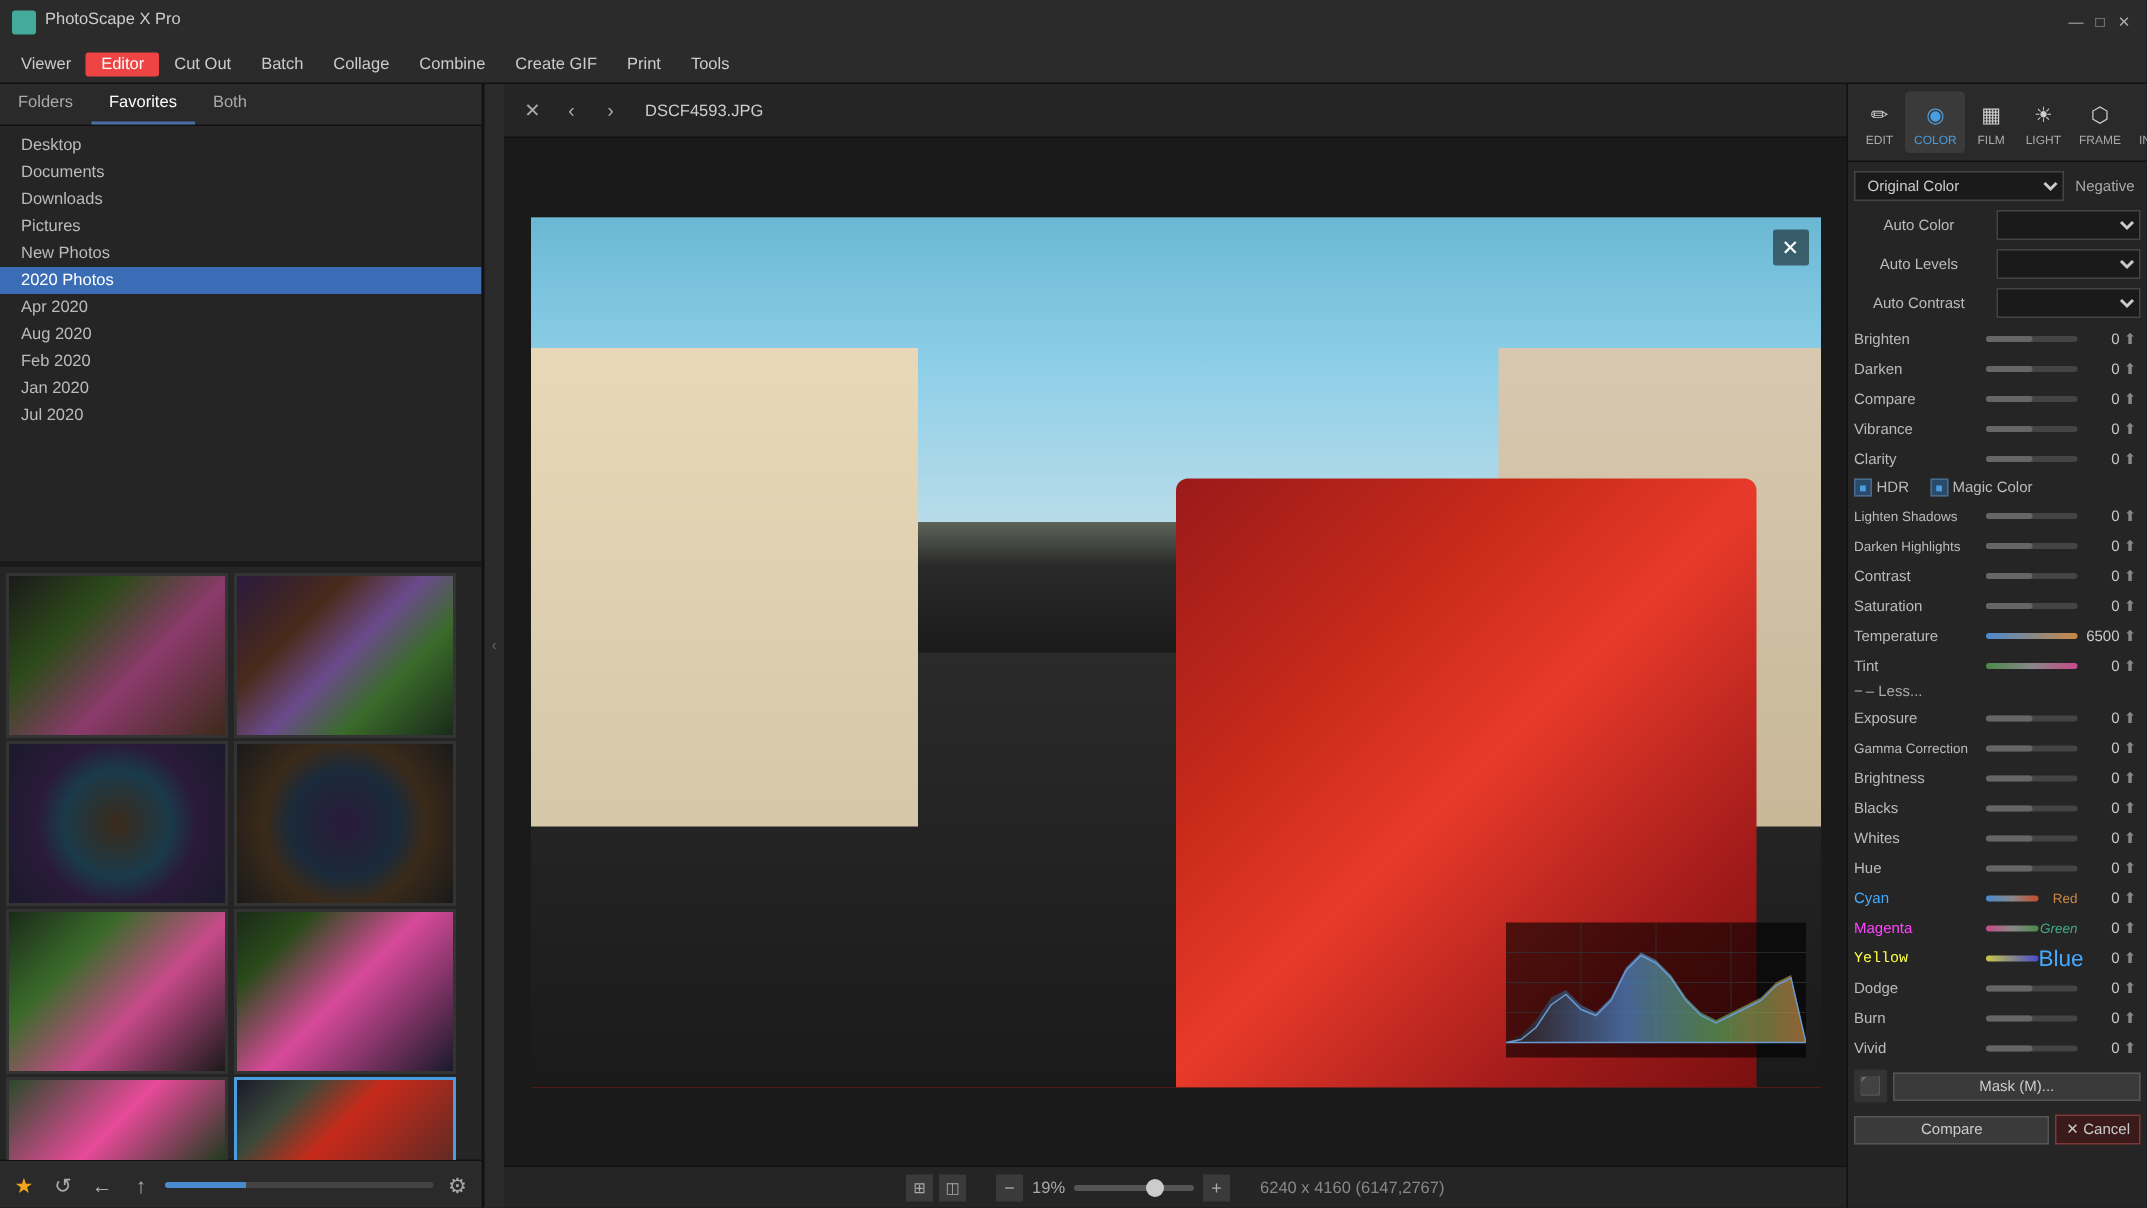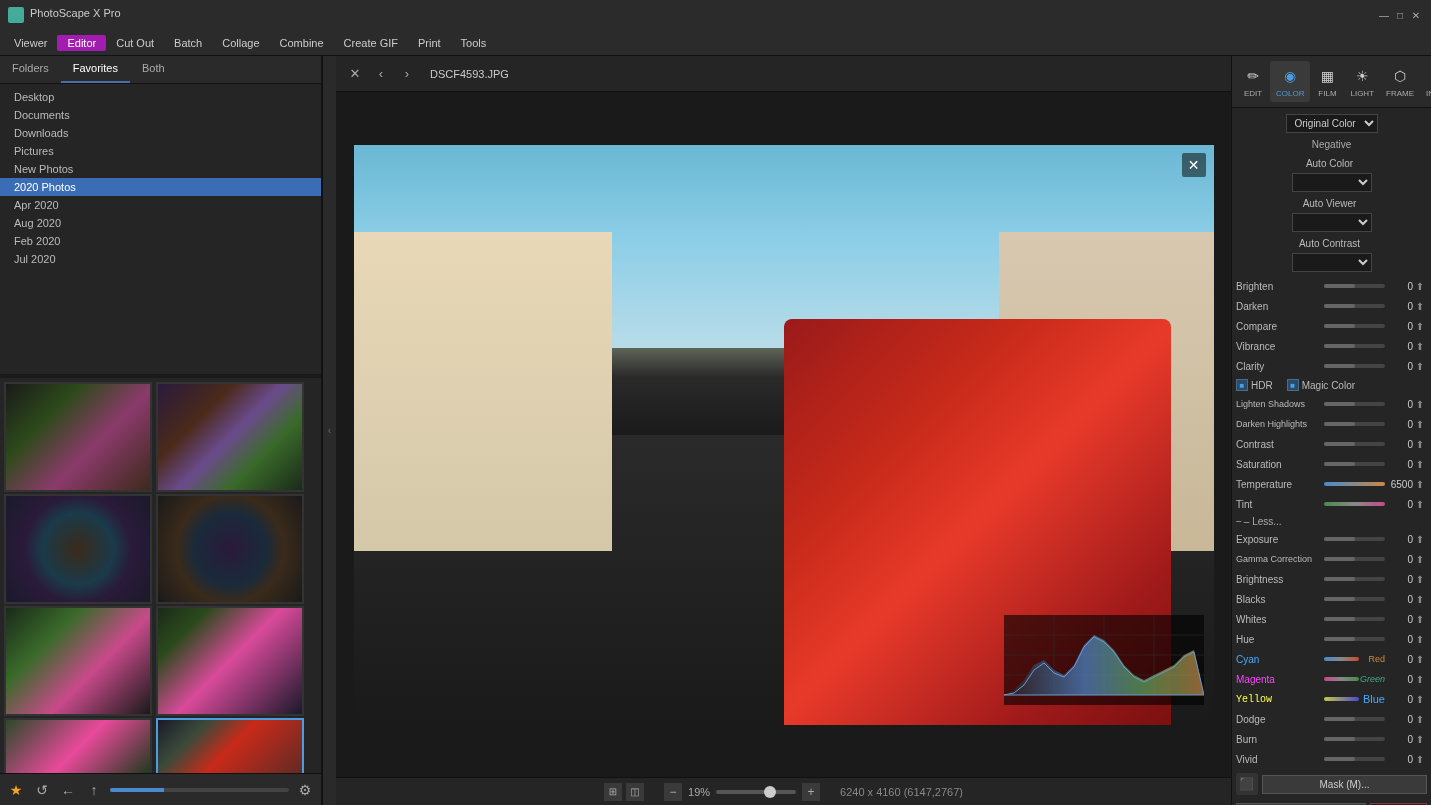--- a/index.html
+++ b/index.html
@@ -16,7 +16,7 @@
     
     #menubar { background: #2b2b2b; height: 26px; display: flex; align-items: center; padding: 0 4px; border-bottom: 1px solid #111; }
     .menu-item { padding: 2px 10px; cursor: pointer; font-size: 11px; border-radius: 2px; }
-    .menu-item:hover, .menu-item.active { background: #a21caf; color: #fff; }
+    .menu-item:hover, .menu-item.active { background: #ef4444; color: #fff; }
 
     
     #main { display: flex; height: calc(805px - 56px); }

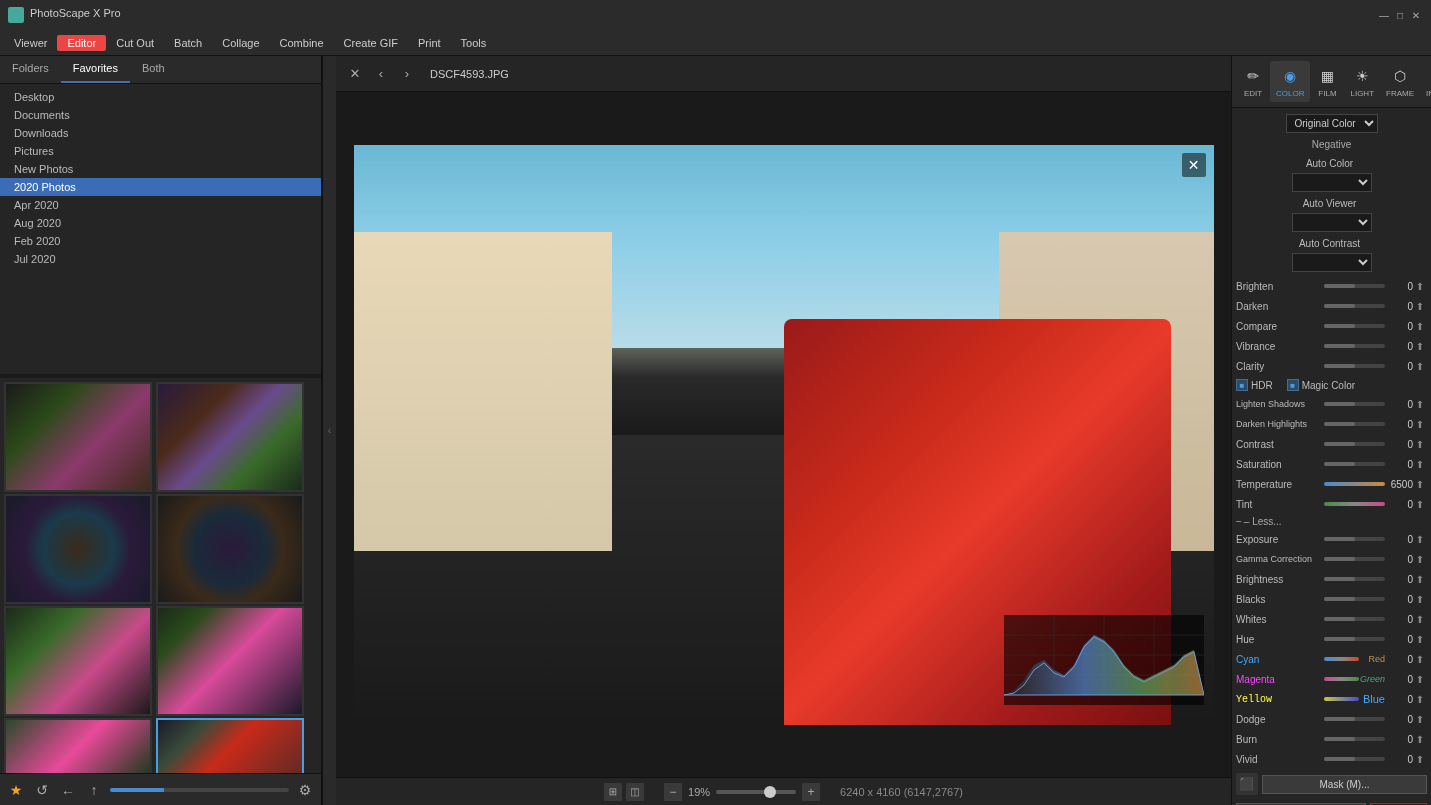--- a/index.html
+++ b/index.html
@@ -100,7 +100,7 @@
     #controls-panel { flex: 1; overflow-y: auto; padding: 4px 0; }
 
     
-    .ctrl-dropdown-row { display: flex; align-items: center; padding: 2px 4px; gap: 4px; margin-bottom: 2px; flex-direction: column; }
+    .ctrl-dropdown-row { display: flex; align-items: center; padding: 2px 4px; gap: 4px; margin-bottom: 2px; }
     .ctrl-dropdown { flex: 1; background: #1a1a1a; border: 1px solid #444; color: #ccc; font-size: 10px; padding: 2px 4px; height: 20px; }
     .ctrl-label-wide { flex: 1; font-size: 10px; color: #bbb; text-align: center; padding-right: 4px; }
 

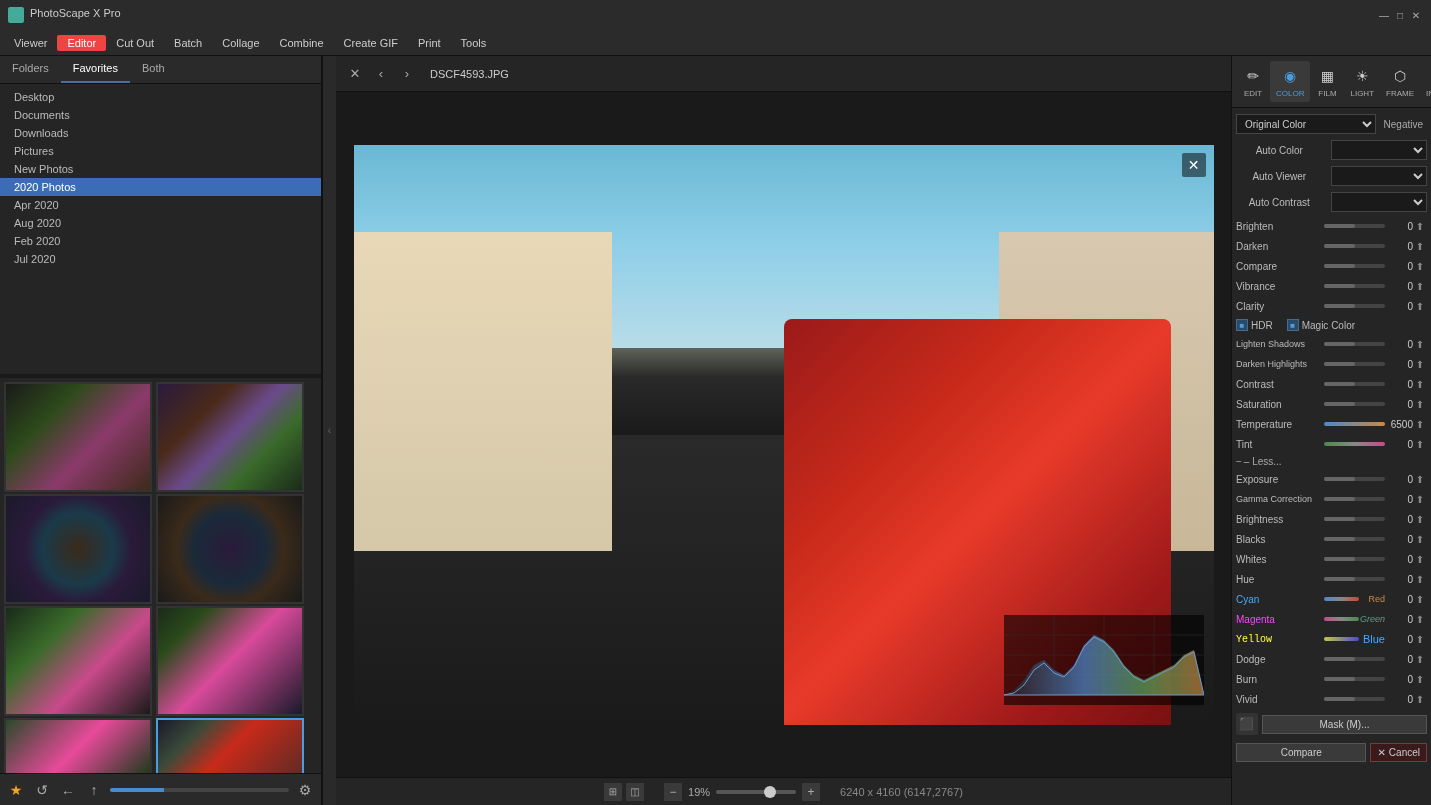--- a/index.html
+++ b/index.html
@@ -429,7 +429,7 @@
         <select class="ctrl-dropdown" style="width:80px;"><option></option></select>
       </div>
       <div class="ctrl-dropdown-row">
-        <span class="ctrl-label-wide">Auto Viewer</span>
+        <span class="ctrl-label-wide">Auto Levels</span>
         <select class="ctrl-dropdown" style="width:80px;"><option></option></select>
       </div>
       <div class="ctrl-dropdown-row">

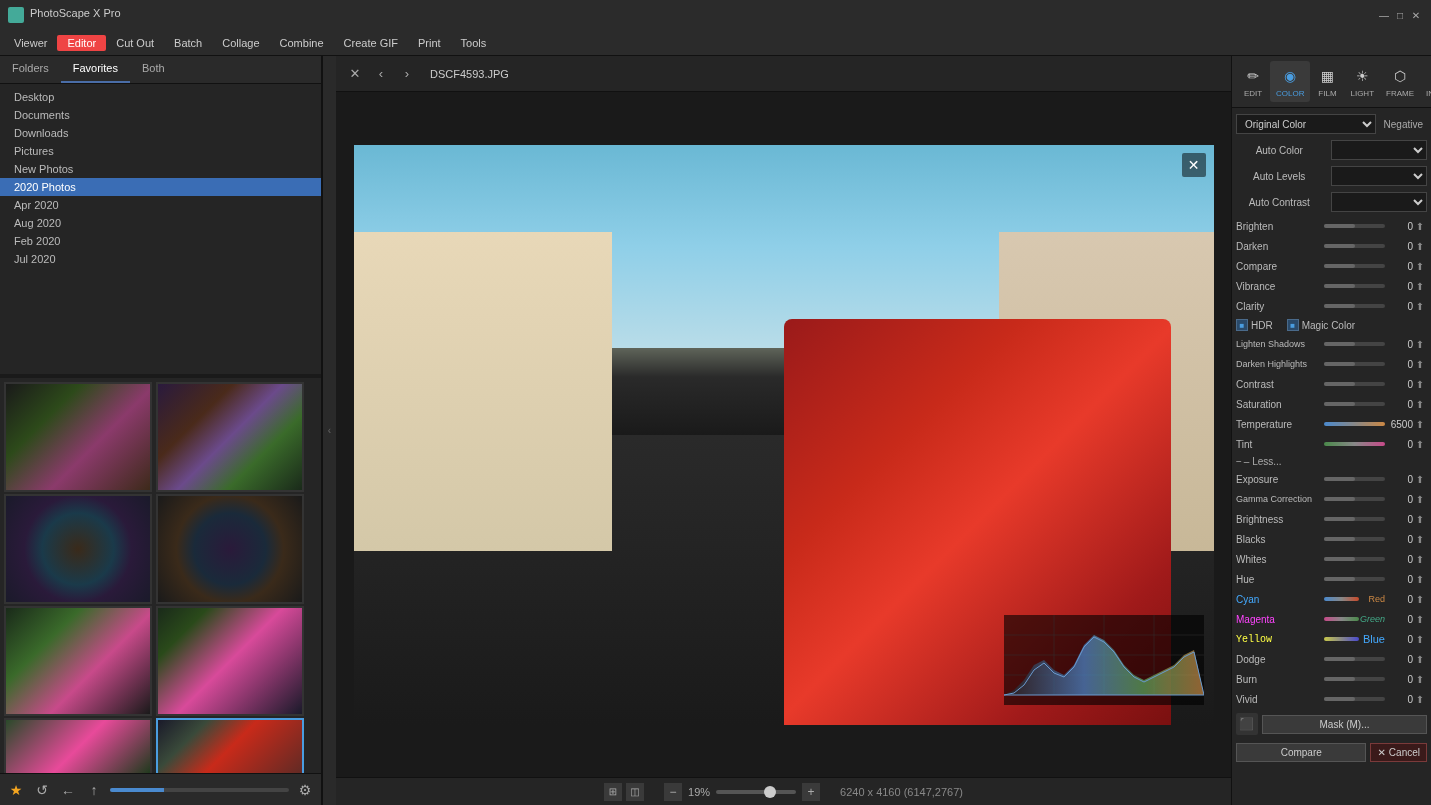--- a/index.html
+++ b/index.html
@@ -263,6 +263,13 @@
               <rect x="0" y="3" width="14" height="9" rx="1" fill="#888"></rect>
               <rect x="0" y="1" width="6" height="3" rx="1" fill="#888"></rect>
             </svg></span>
+        <span>Jan 2020</span>
+      </div>
+      <div class="folder-item">
+        <span><svg viewBox="0 0 14 12">
+              <rect x="0" y="3" width="14" height="9" rx="1" fill="#888"></rect>
+              <rect x="0" y="1" width="6" height="3" rx="1" fill="#888"></rect>
+            </svg></span>
         <span>Jul 2020</span>
       </div>
     </div>

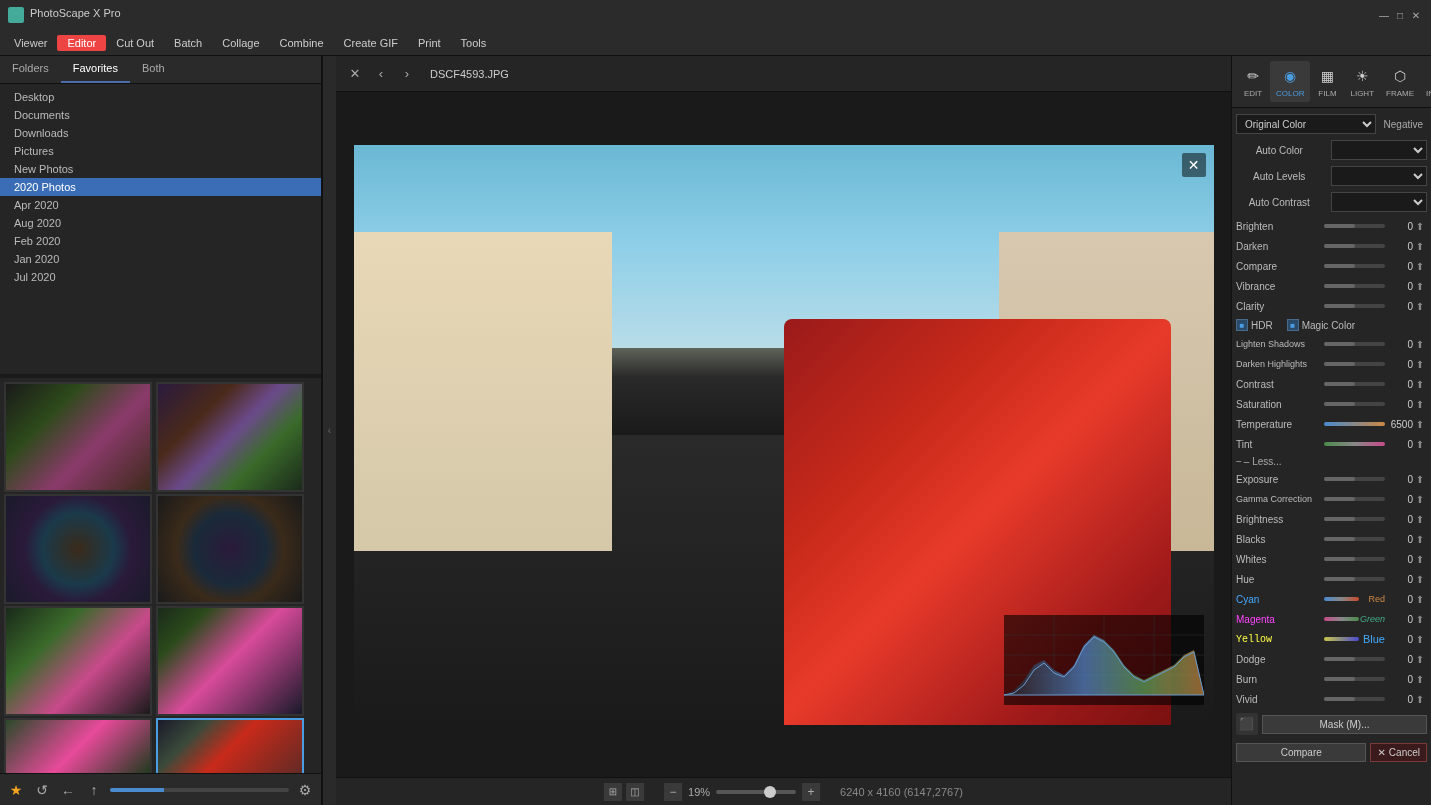--- a/index.html
+++ b/index.html
@@ -632,7 +632,7 @@
       <div class="ctrl-row">
         <span class="ctrl-name color-yellow">Yellow</span>
         <div class="ctrl-track yel-blue-track"></div>
-        <span class="ctrl-value" style="color:#4af;font-size:11px;width:26px;">Blue</span>
+        <span class="ctrl-value" style="color:#4af;font-size:15px;width:26px;">Blue</span>
         <span class="ctrl-value">0</span>
         <span class="ctrl-arrow">⬆</span>
       </div>

